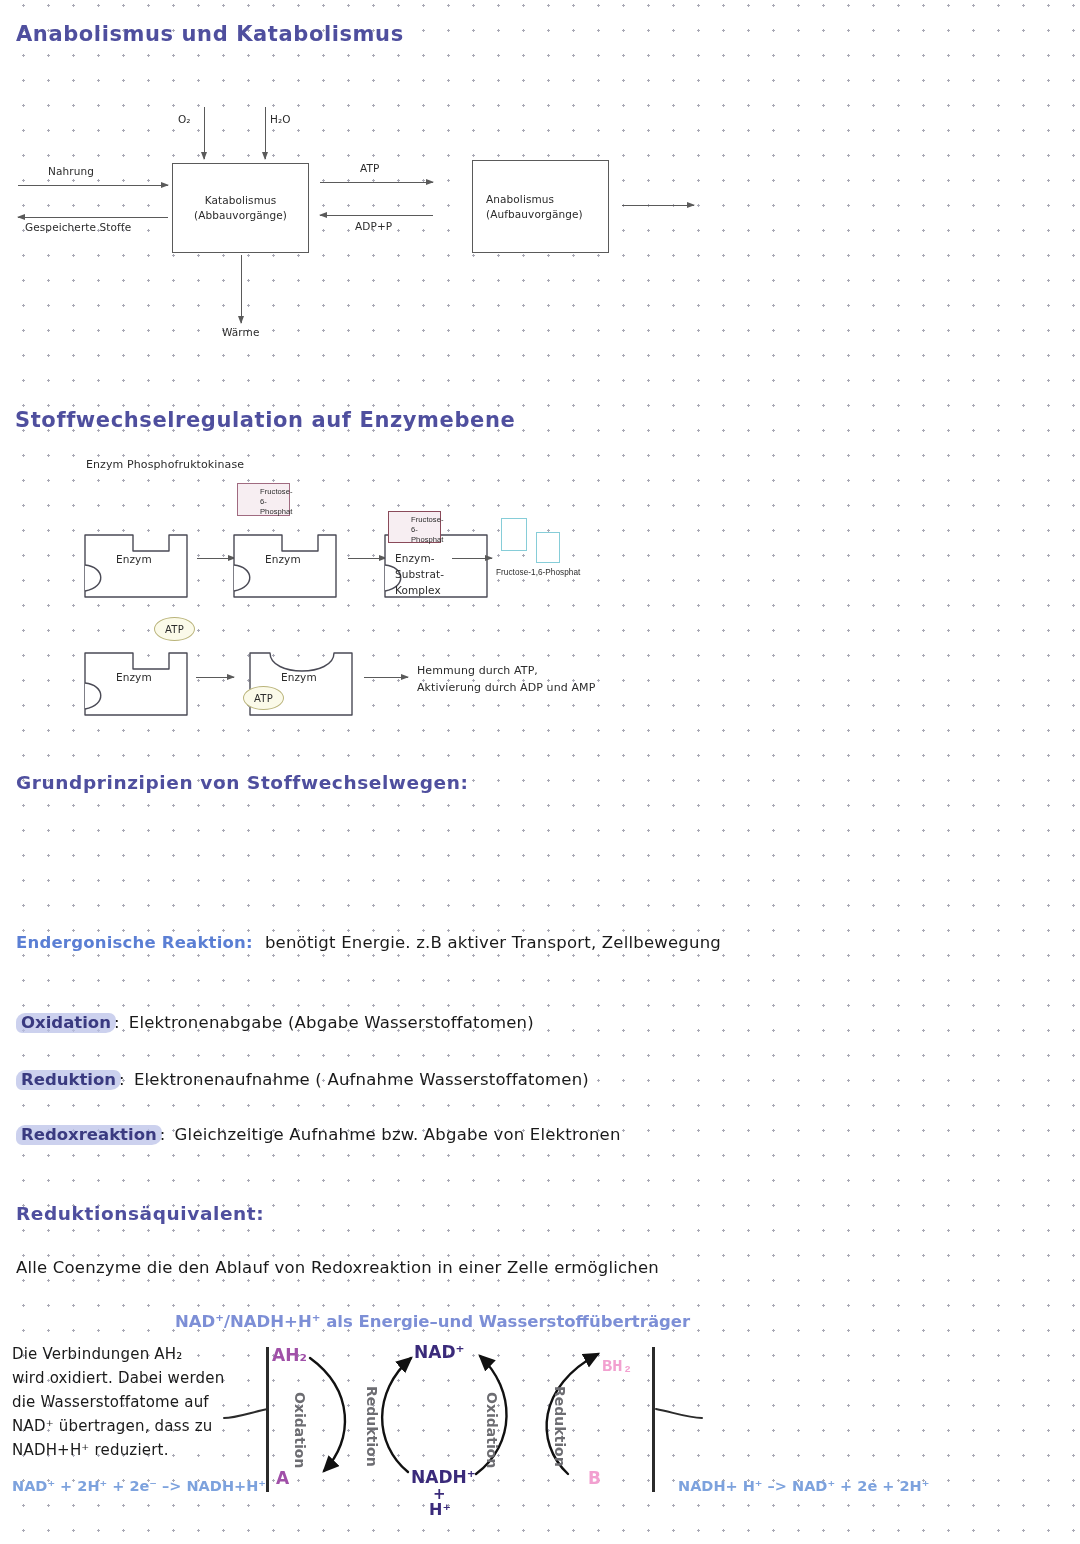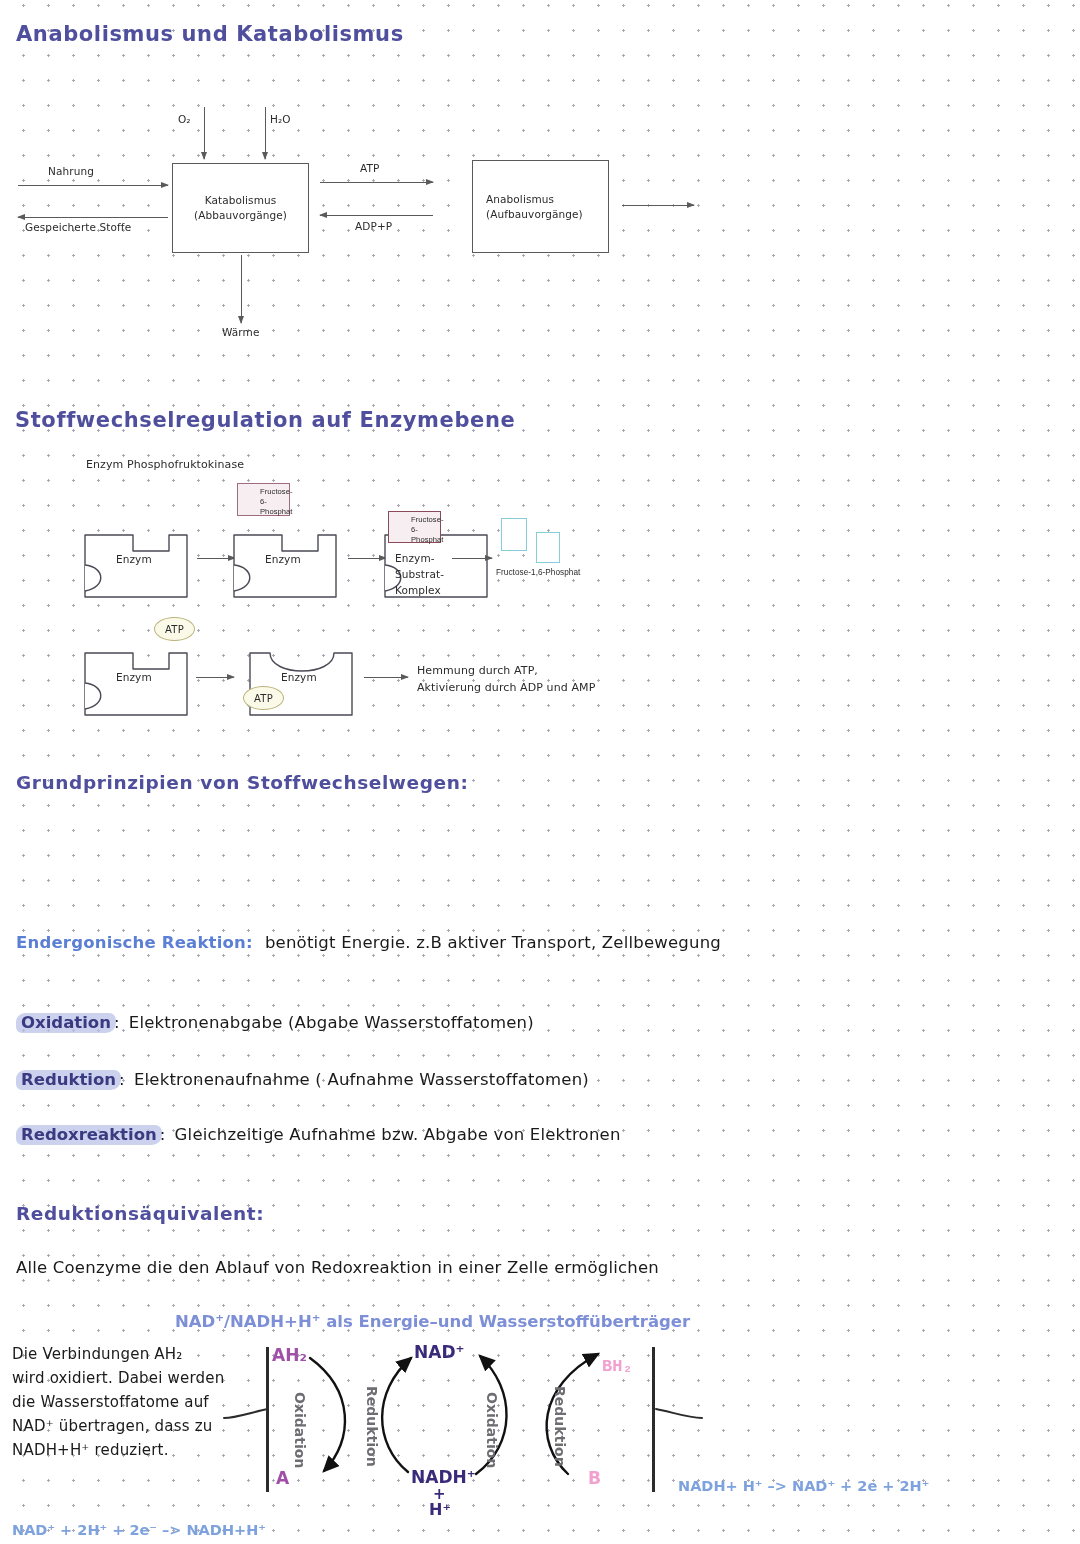--- a/index.html
+++ b/index.html
@@ -317,7 +317,7 @@
     <div class="body-hand" style="font-size:15px;">NAD⁺ übertragen, dass zu</div>
     <div class="body-hand" style="font-size:15px;">NADH+H⁺ reduziert.</div>
   </div>
-  <div class="abs eq-blue" style="left:12px; top:1478px;margin-top:44px;">NAD⁺ + 2H⁺ + 2e⁻ –&gt; NADH+H⁺</div>
+  <div class="abs eq-blue" style="left:12px; top:1478px;">NAD⁺ + 2H⁺ + 2e⁻ –&gt; NADH+H⁺</div>
 
   <div class="sep" style="left:266px; top:1347px; width:2.6px; height:145px;"></div>
   <svg class="abs" style="left:222px; top:1404px;" width="50" height="20">

